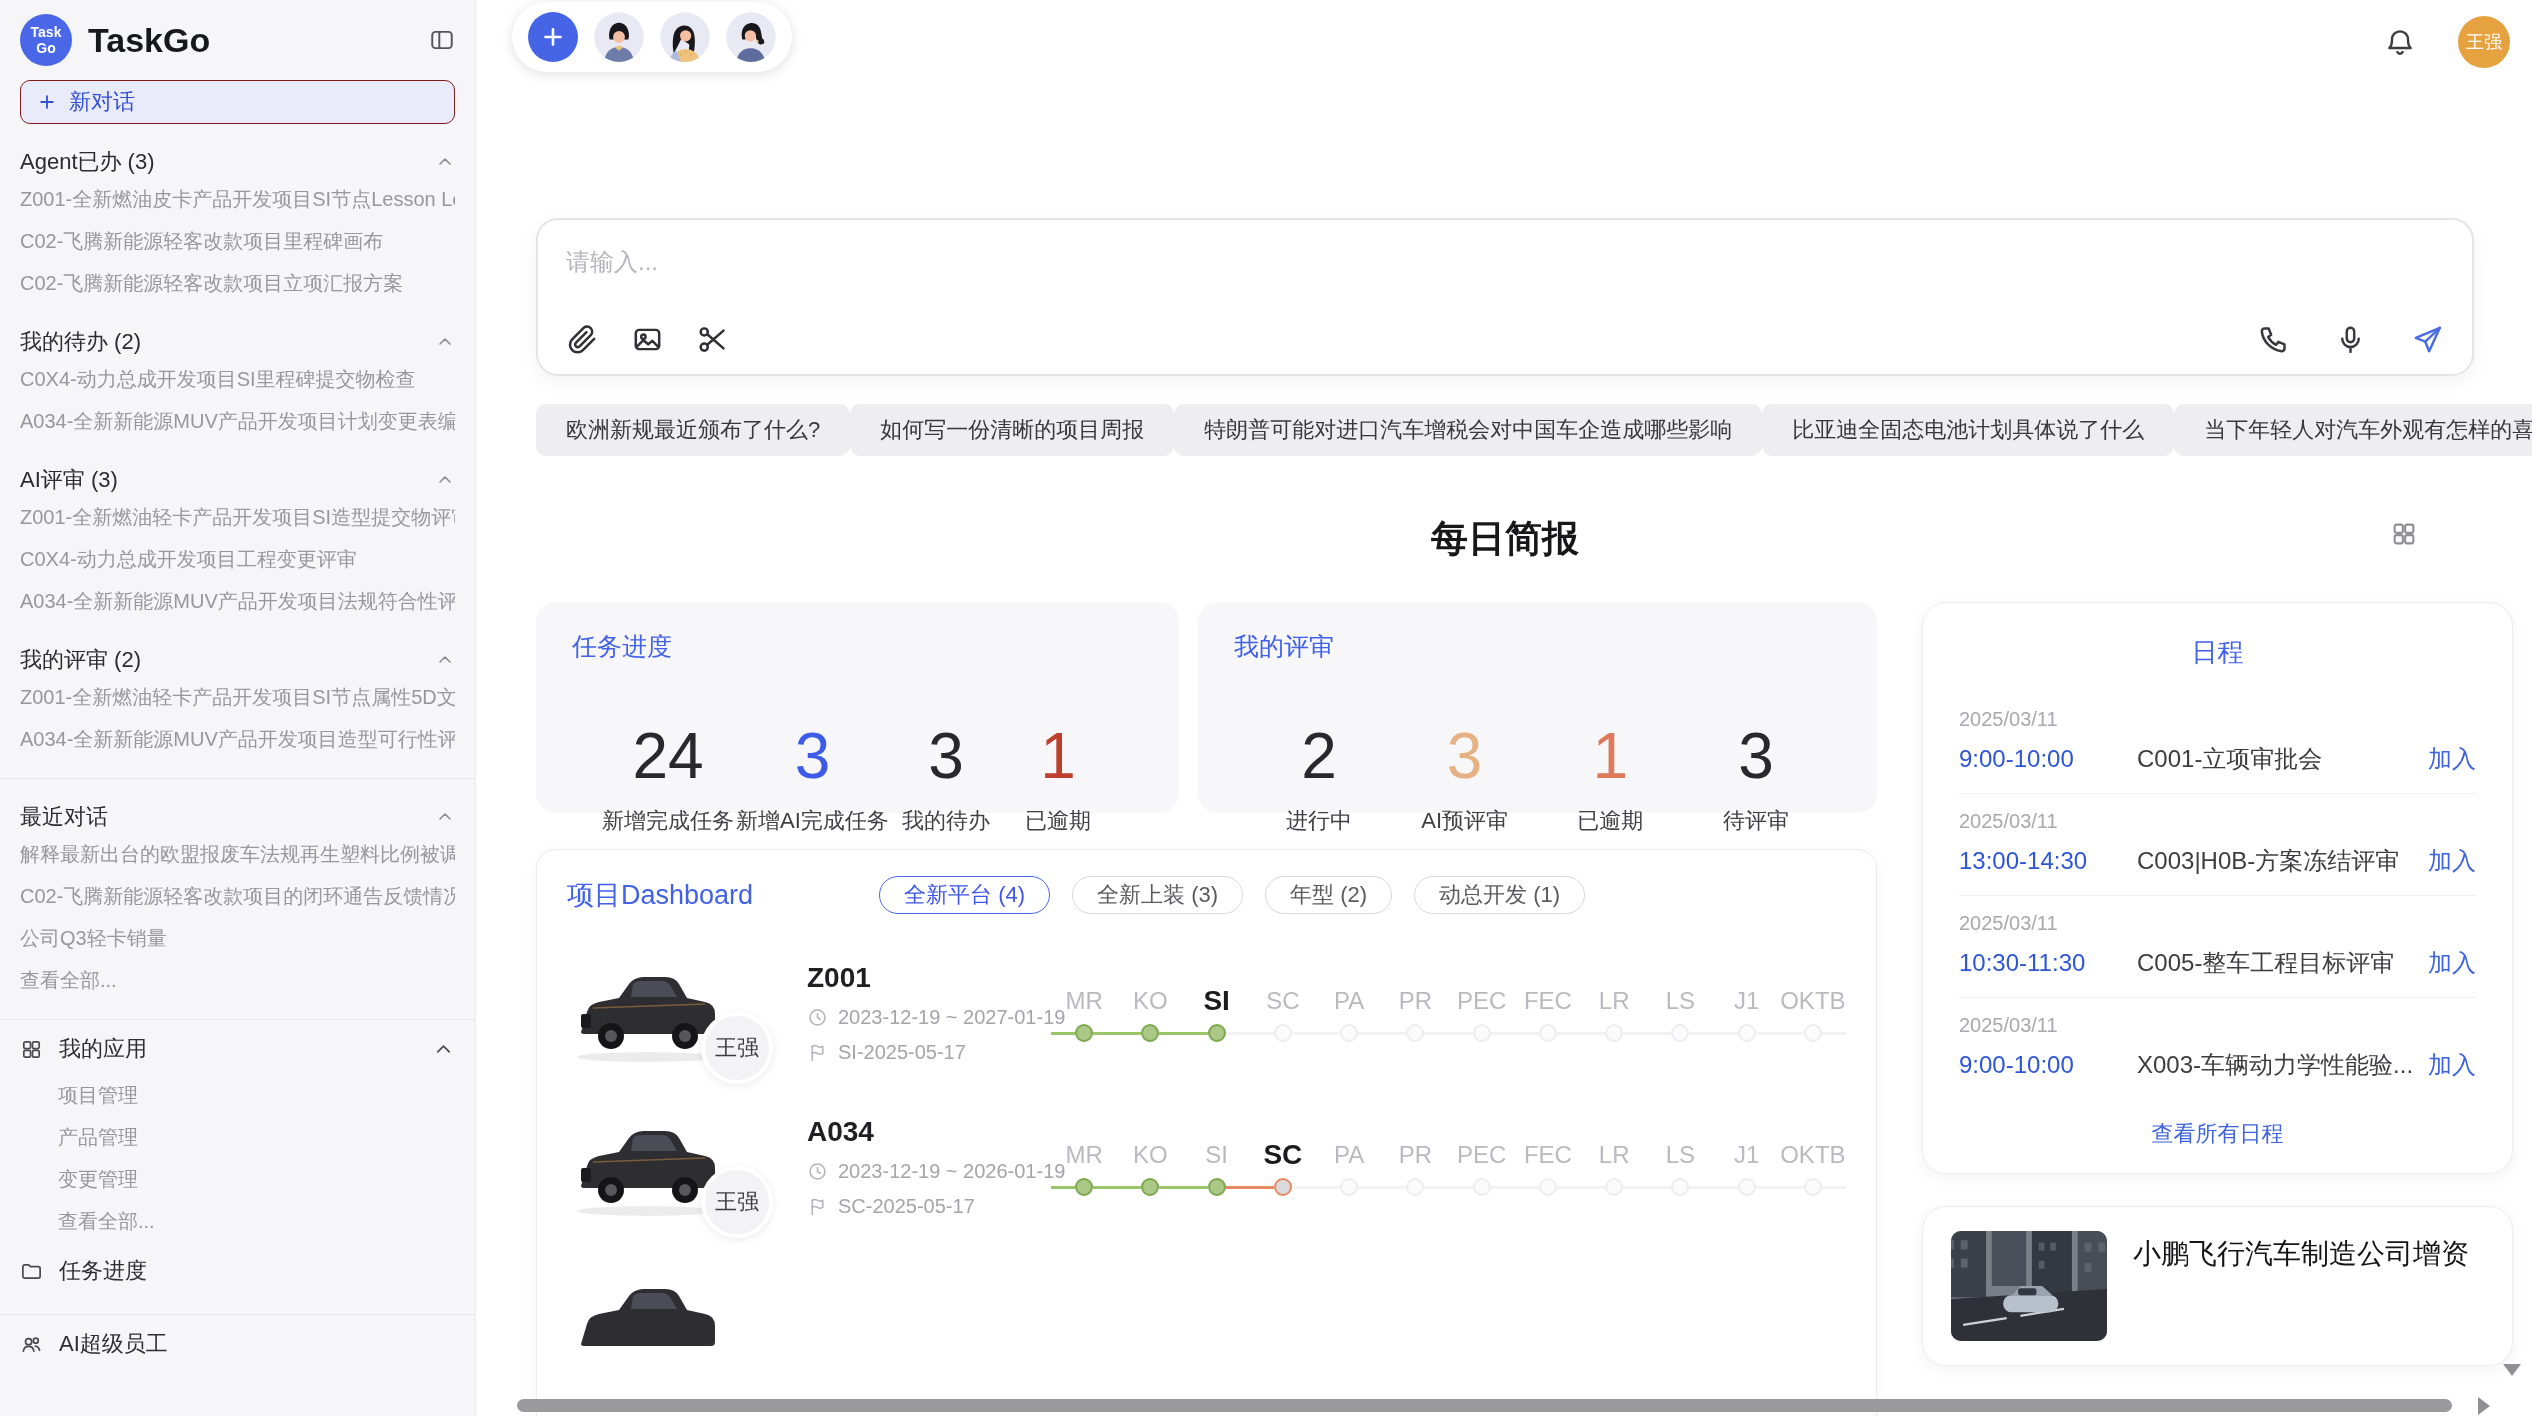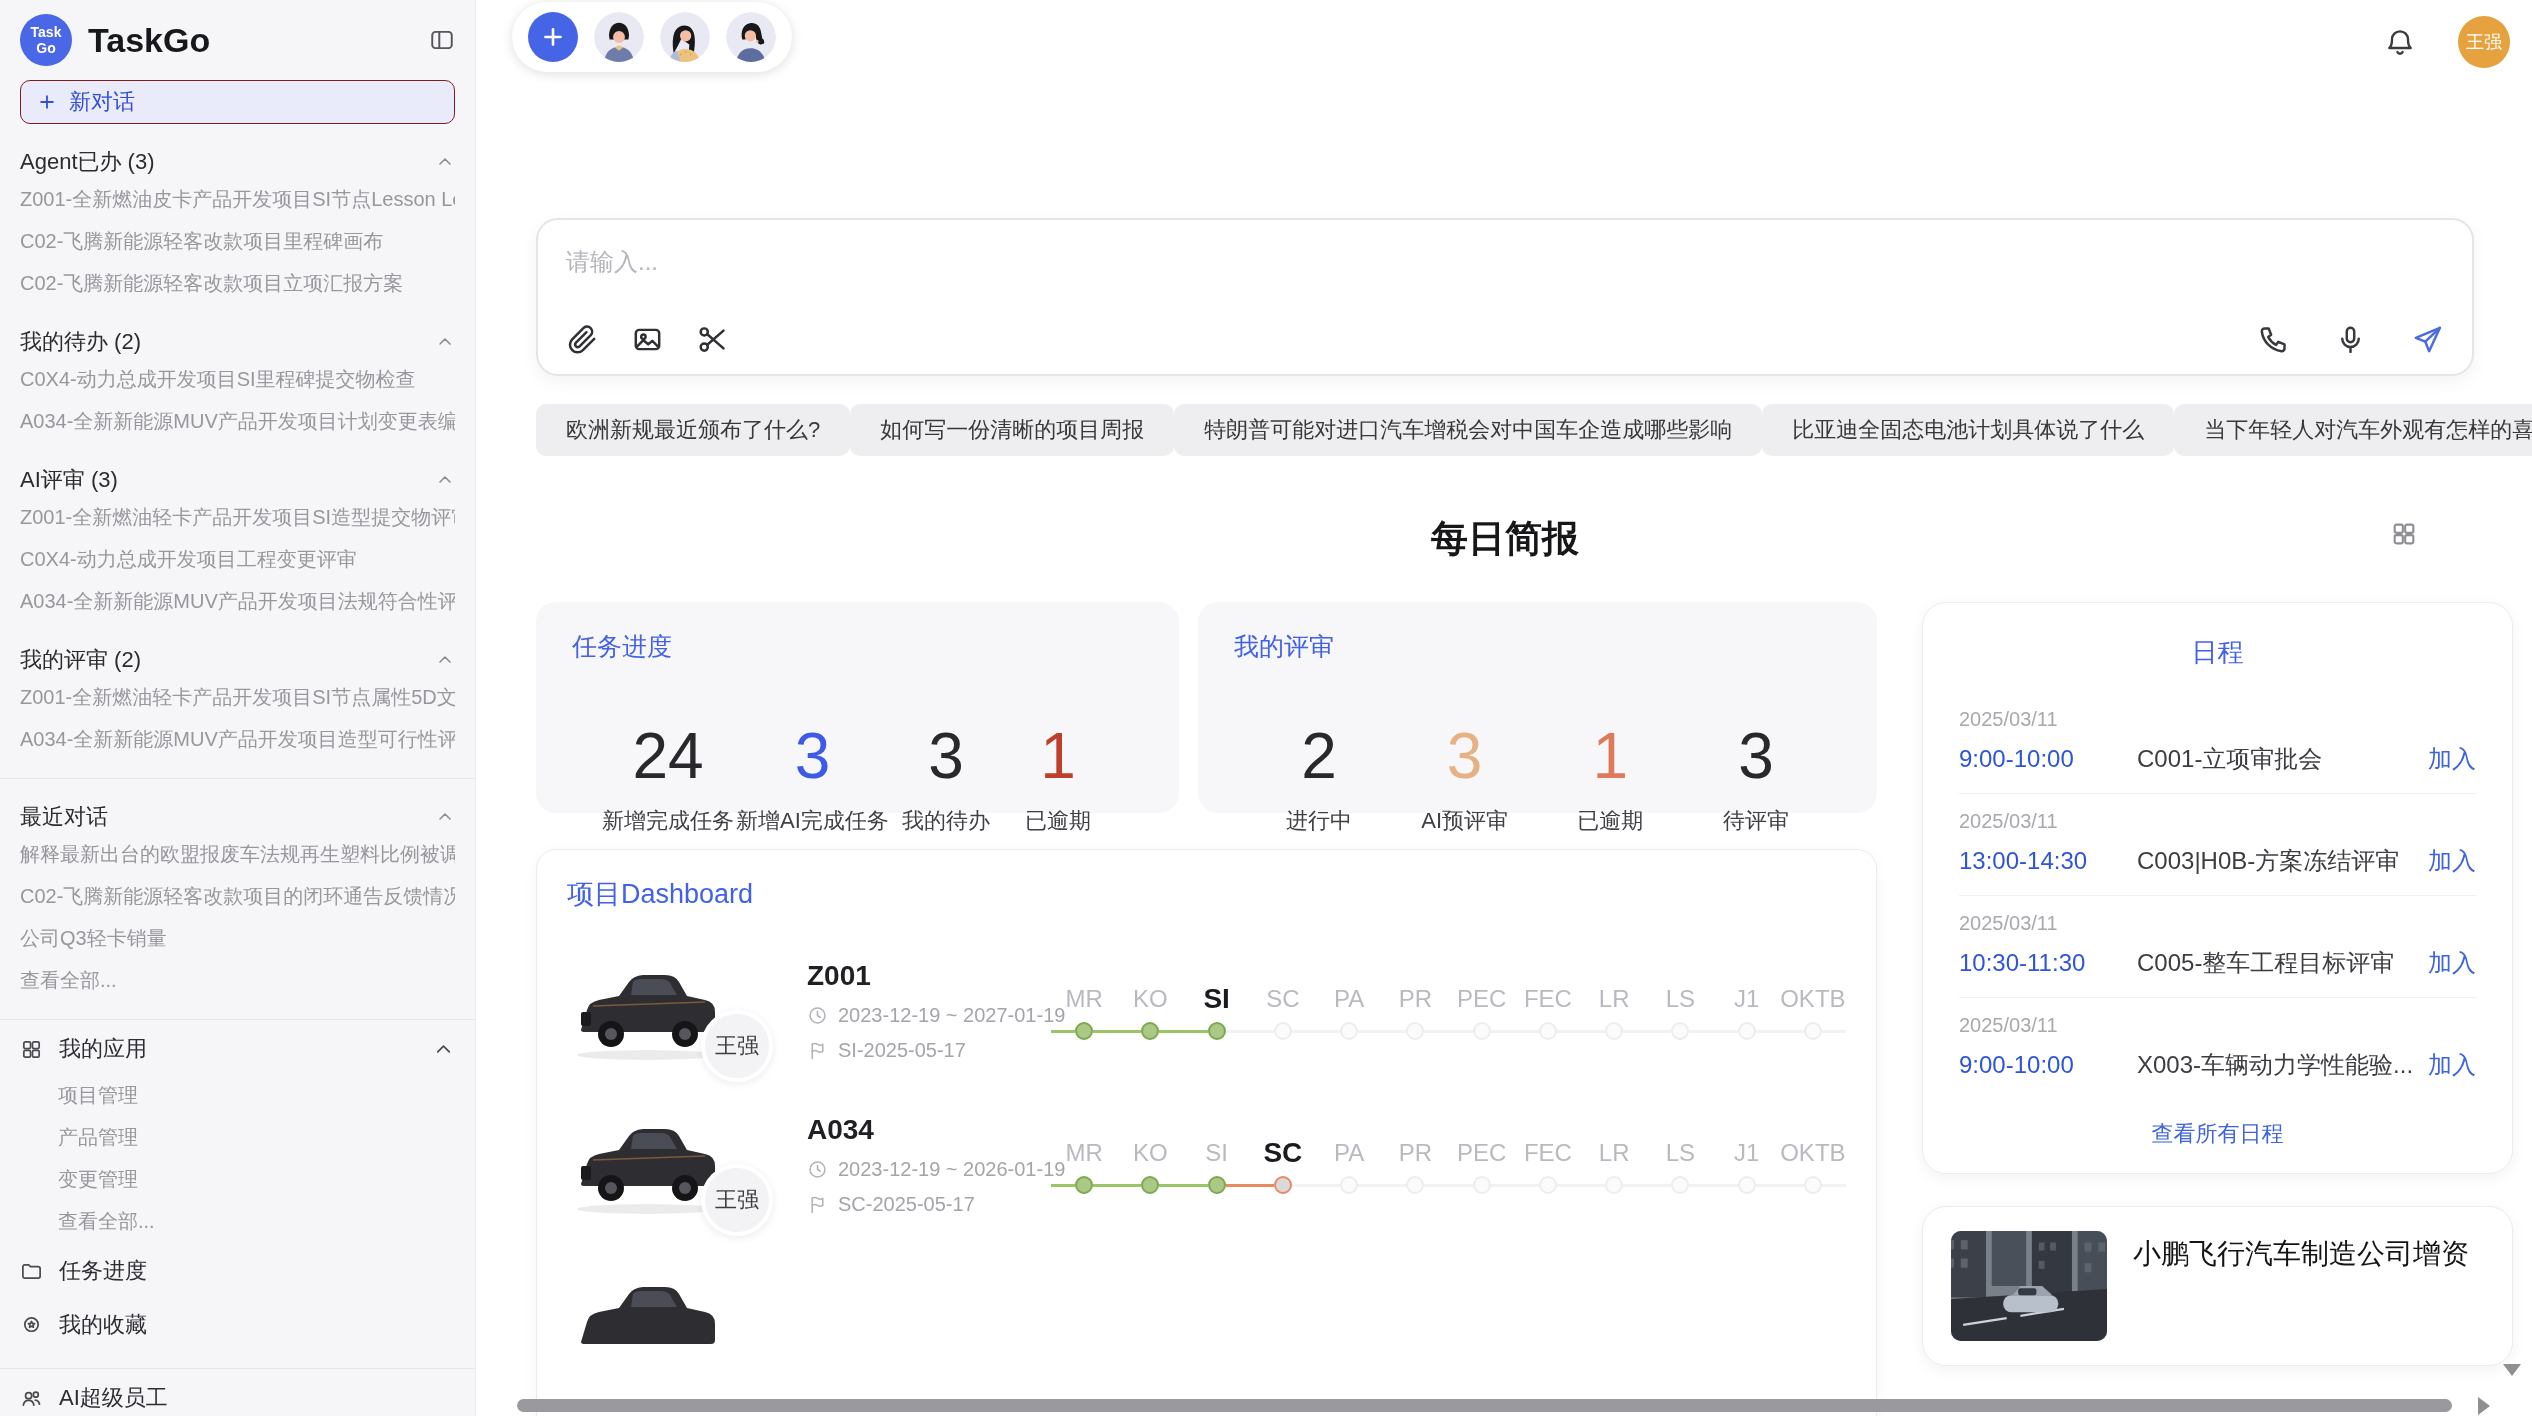--- a/index.html
+++ b/index.html
@@ -439,6 +439,17 @@
           <div class="dashboard">
             <div class="dash-header">
               <div class="dash-title">项目Dashboard</div>
+              <div class="filters">
+
+                  <div class="filter-chip active">全新平台 (4)</div>
+
+                  <div class="filter-chip">全新上装 (3)</div>
+
+                  <div class="filter-chip">年型 (2)</div>
+
+                  <div class="filter-chip">动总开发 (1)</div>
+
+              </div>
             </div>
 
               <div class="proj-row">

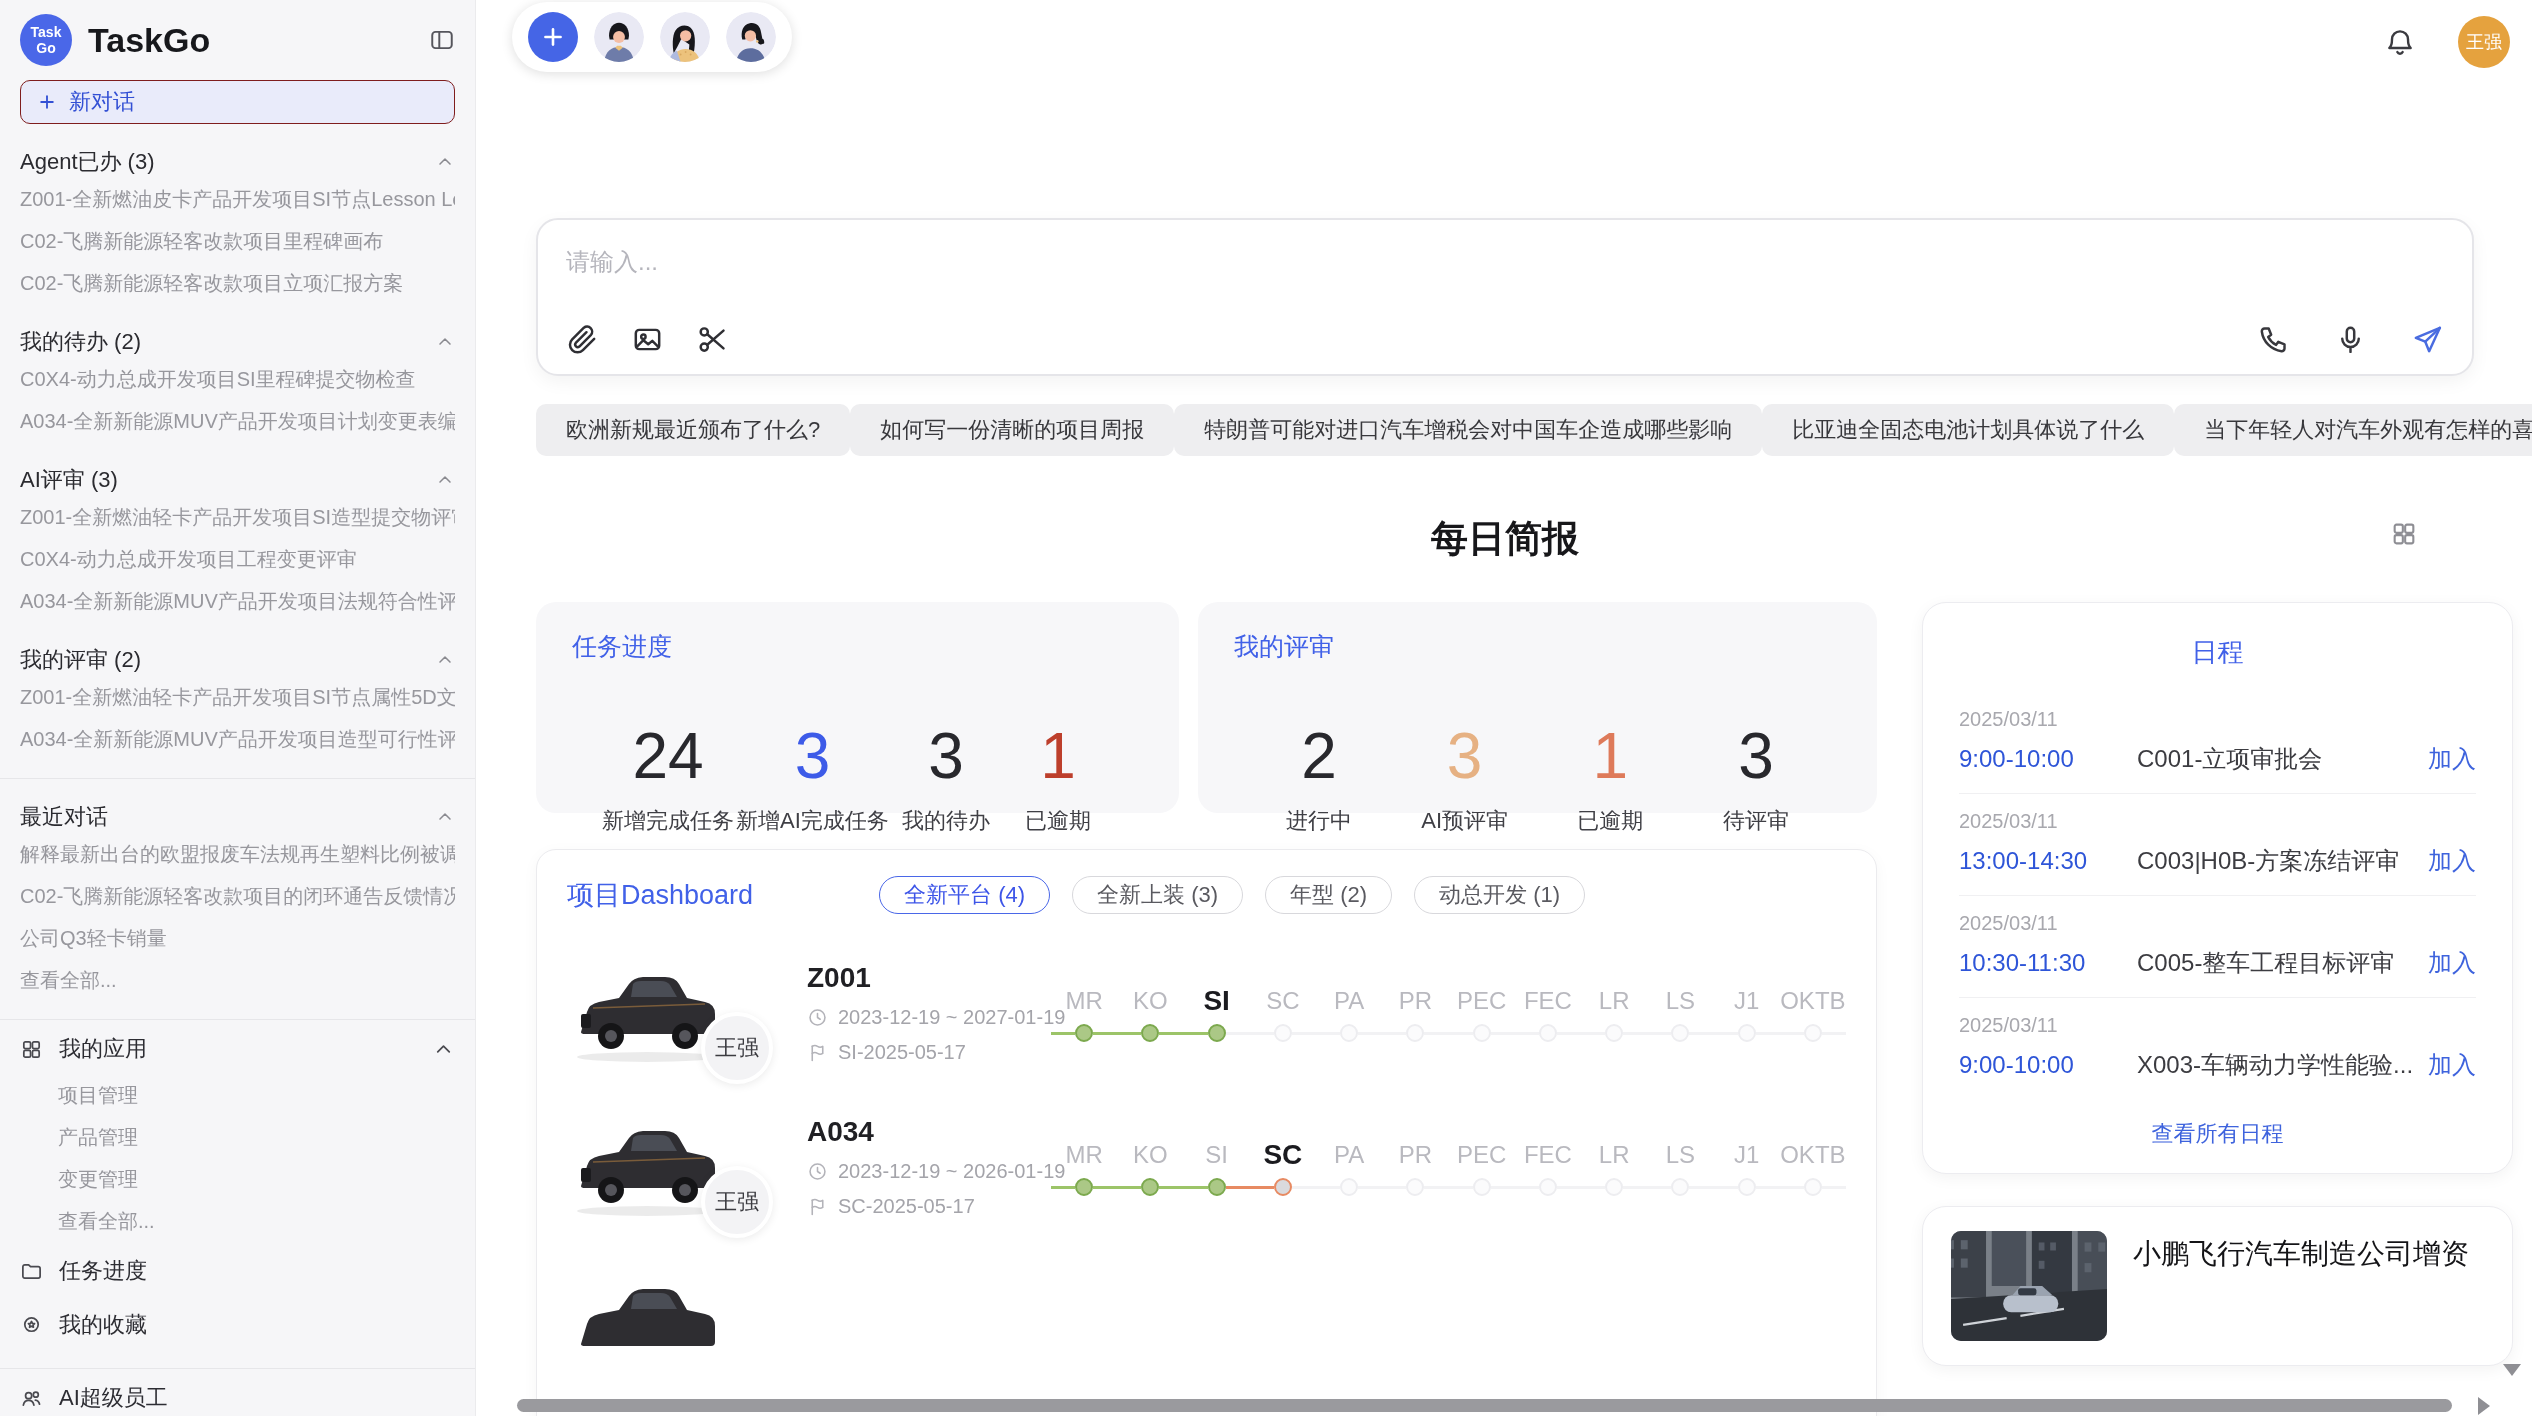--- a/index.html
+++ b/index.html
@@ -239,13 +239,6 @@
           <path d="M3 7a2 2 0 012-2h4l2 2h8a2 2 0 012 2v8a2 2 0 01-2 2H5a2 2 0 01-2-2z"></path>
         </svg>
       <span>任务进度</span>
-    </div>
-    <div class="side-row">
-      <svg class="ic" viewBox="0 0 24 24">
-          <circle cx="12" cy="11" r="7"></circle>
-          <path d="M12 7.8l1 2 2.2.3-1.6 1.5.4 2.2-2-1.1-2 1.1.4-2.2L8.8 10.1l2.2-.3z"></path>
-        </svg>
-      <span>我的收藏</span>
     </div>
 
     <div class="side-divider"></div>

